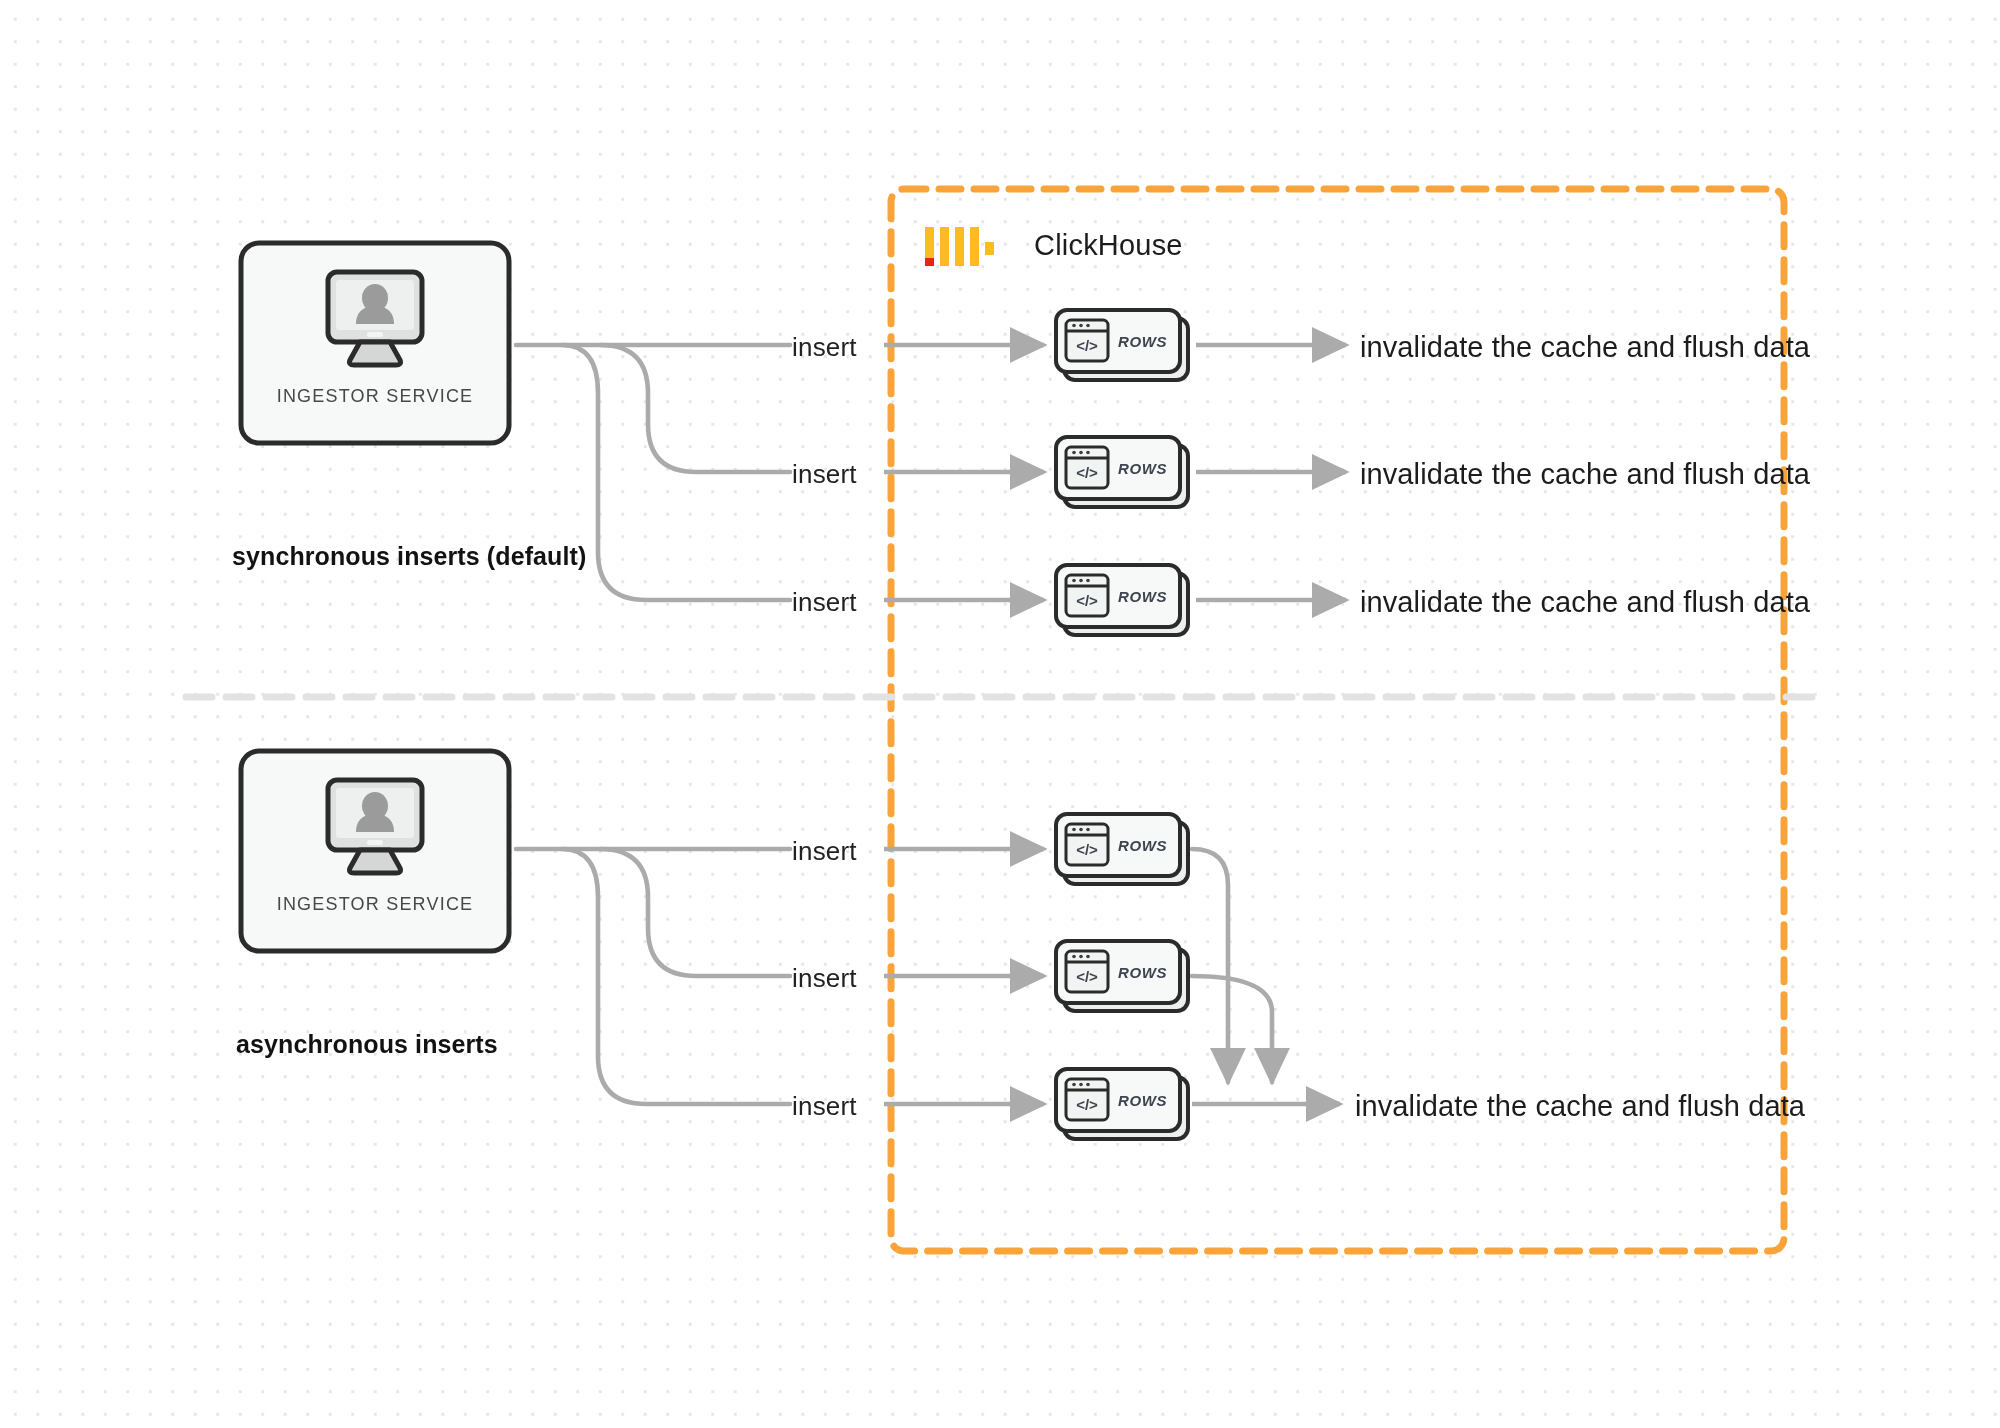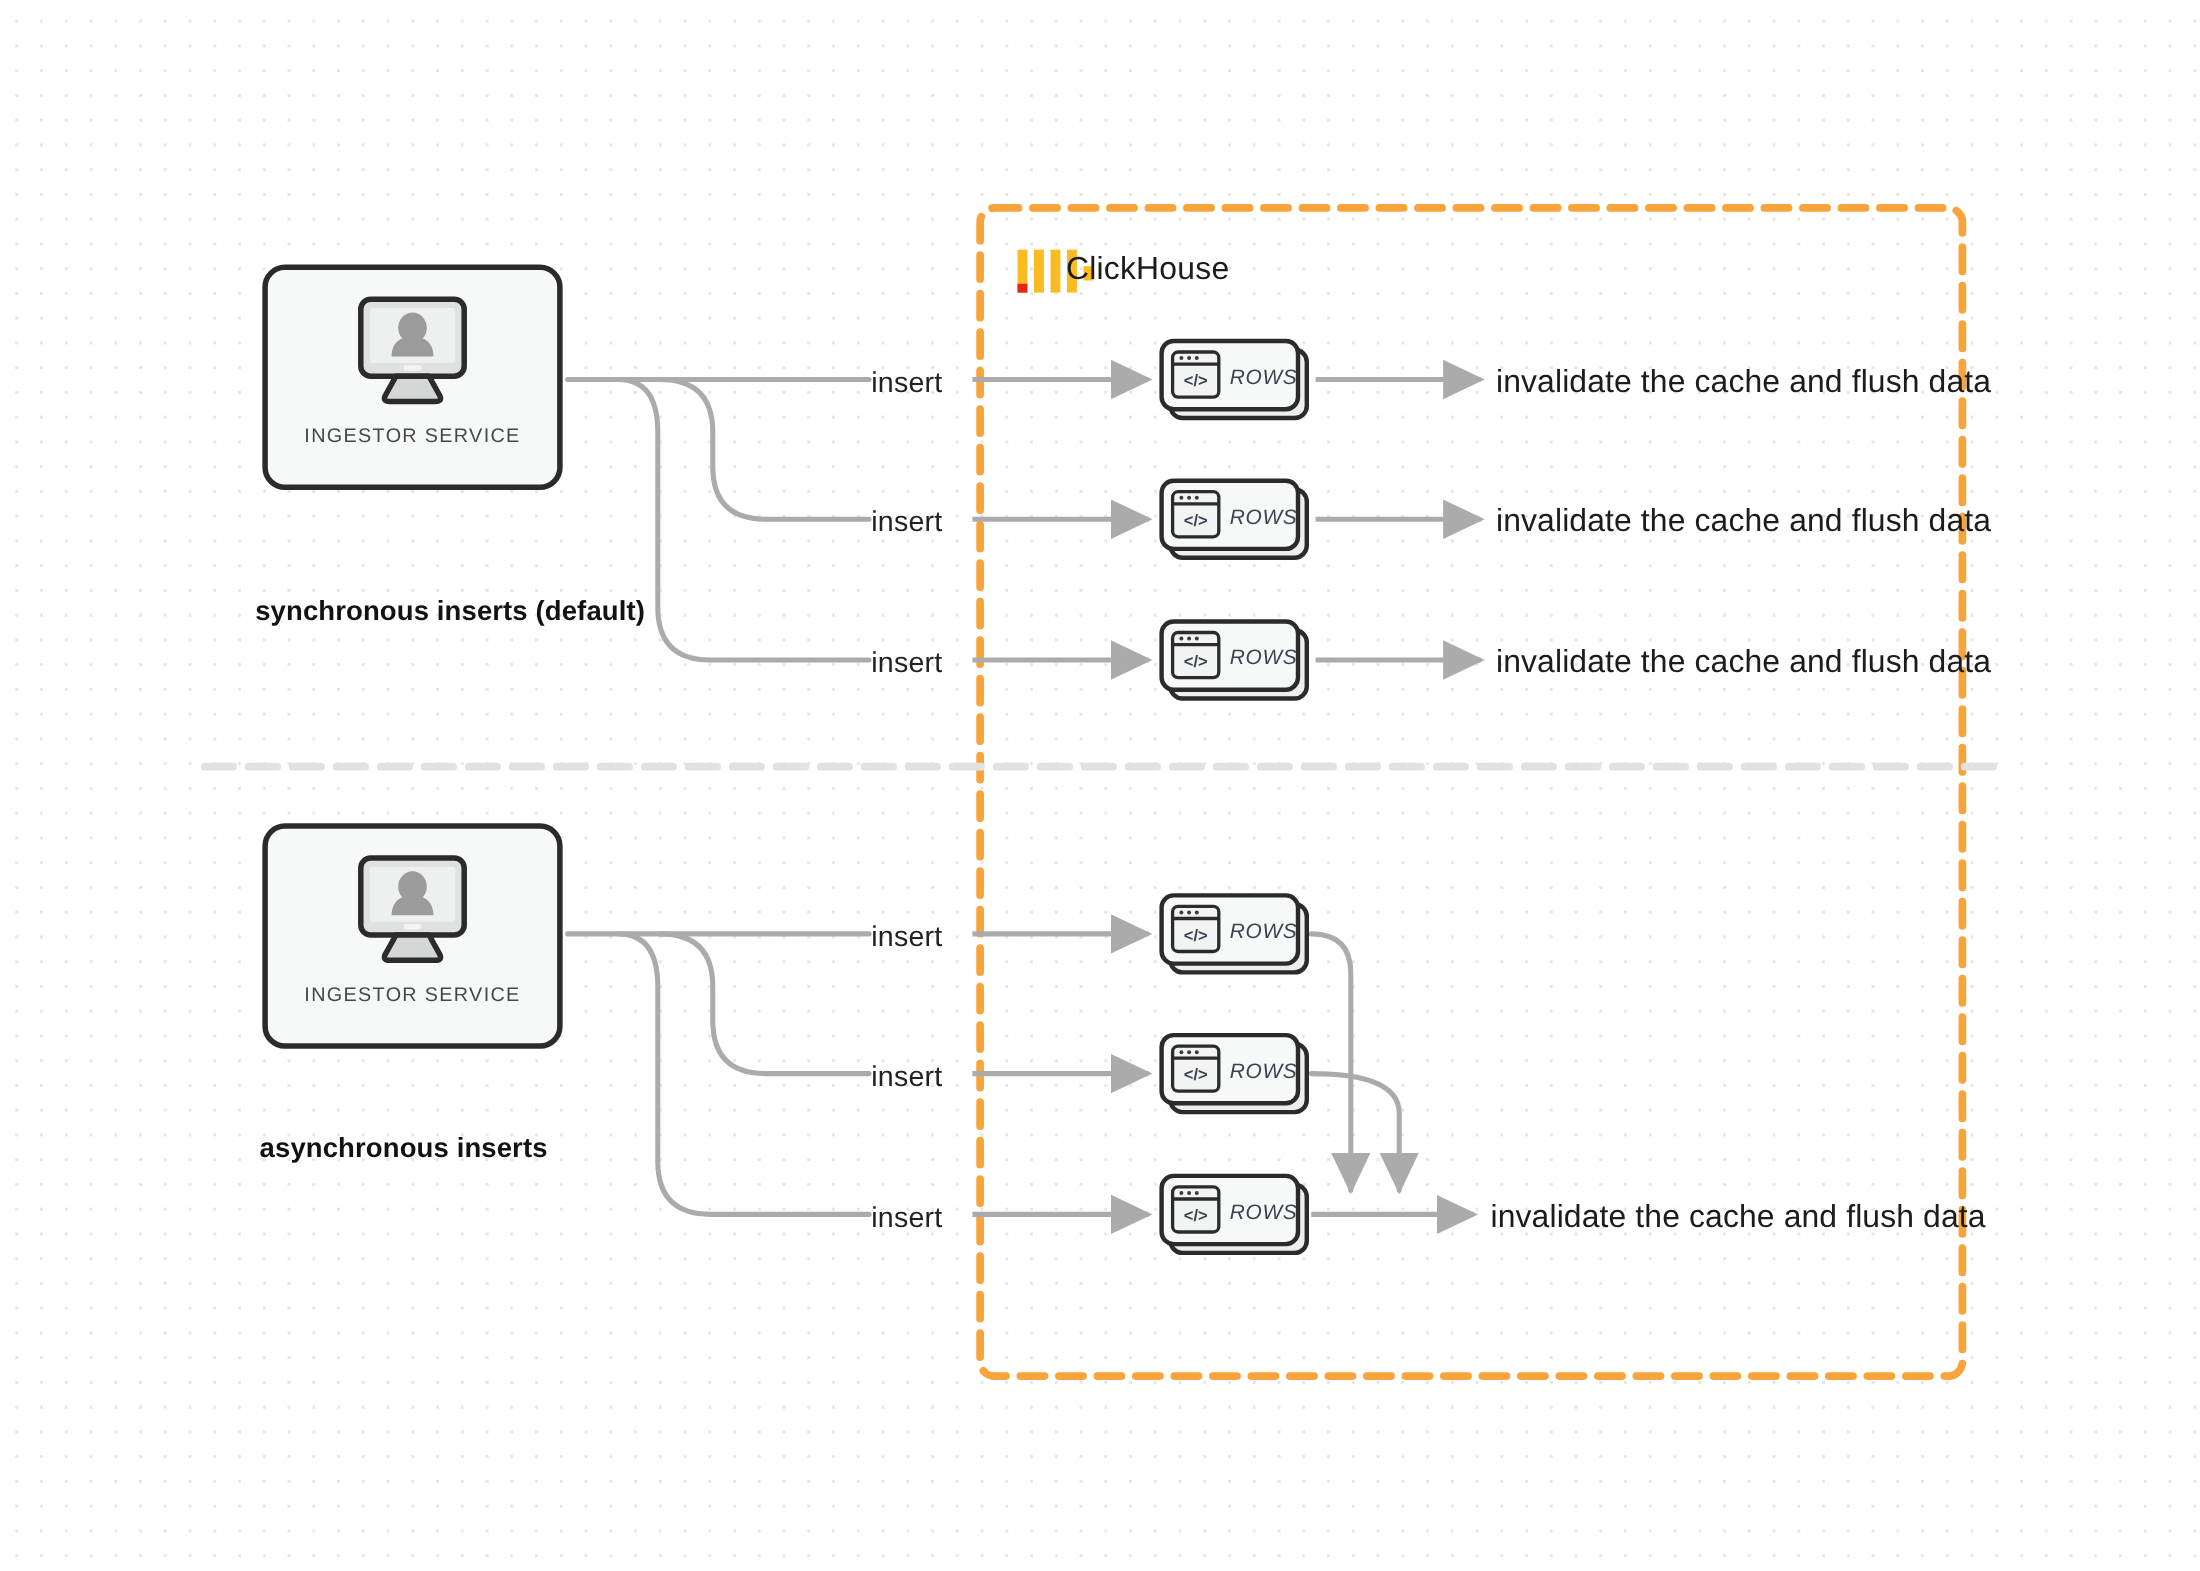--- a/index.html
+++ b/index.html
@@ -218,7 +218,7 @@
     </g>
   </svg>
 
-  <div class="node-label txt-clickhouse" style="left:969px; top:229px;">ClickHouse</div>
+  <div class="node-label txt-clickhouse" style="left:1034px; top:229px;">ClickHouse</div>
 
   <div class="node-label txt-service" style="left:275px; top:386px; width:200px; text-align:center;">INGESTOR SERVICE</div>
   <div class="node-label txt-mode" style="left:232px; top:521px;margin-top:21px;">synchronous inserts (default)</div>

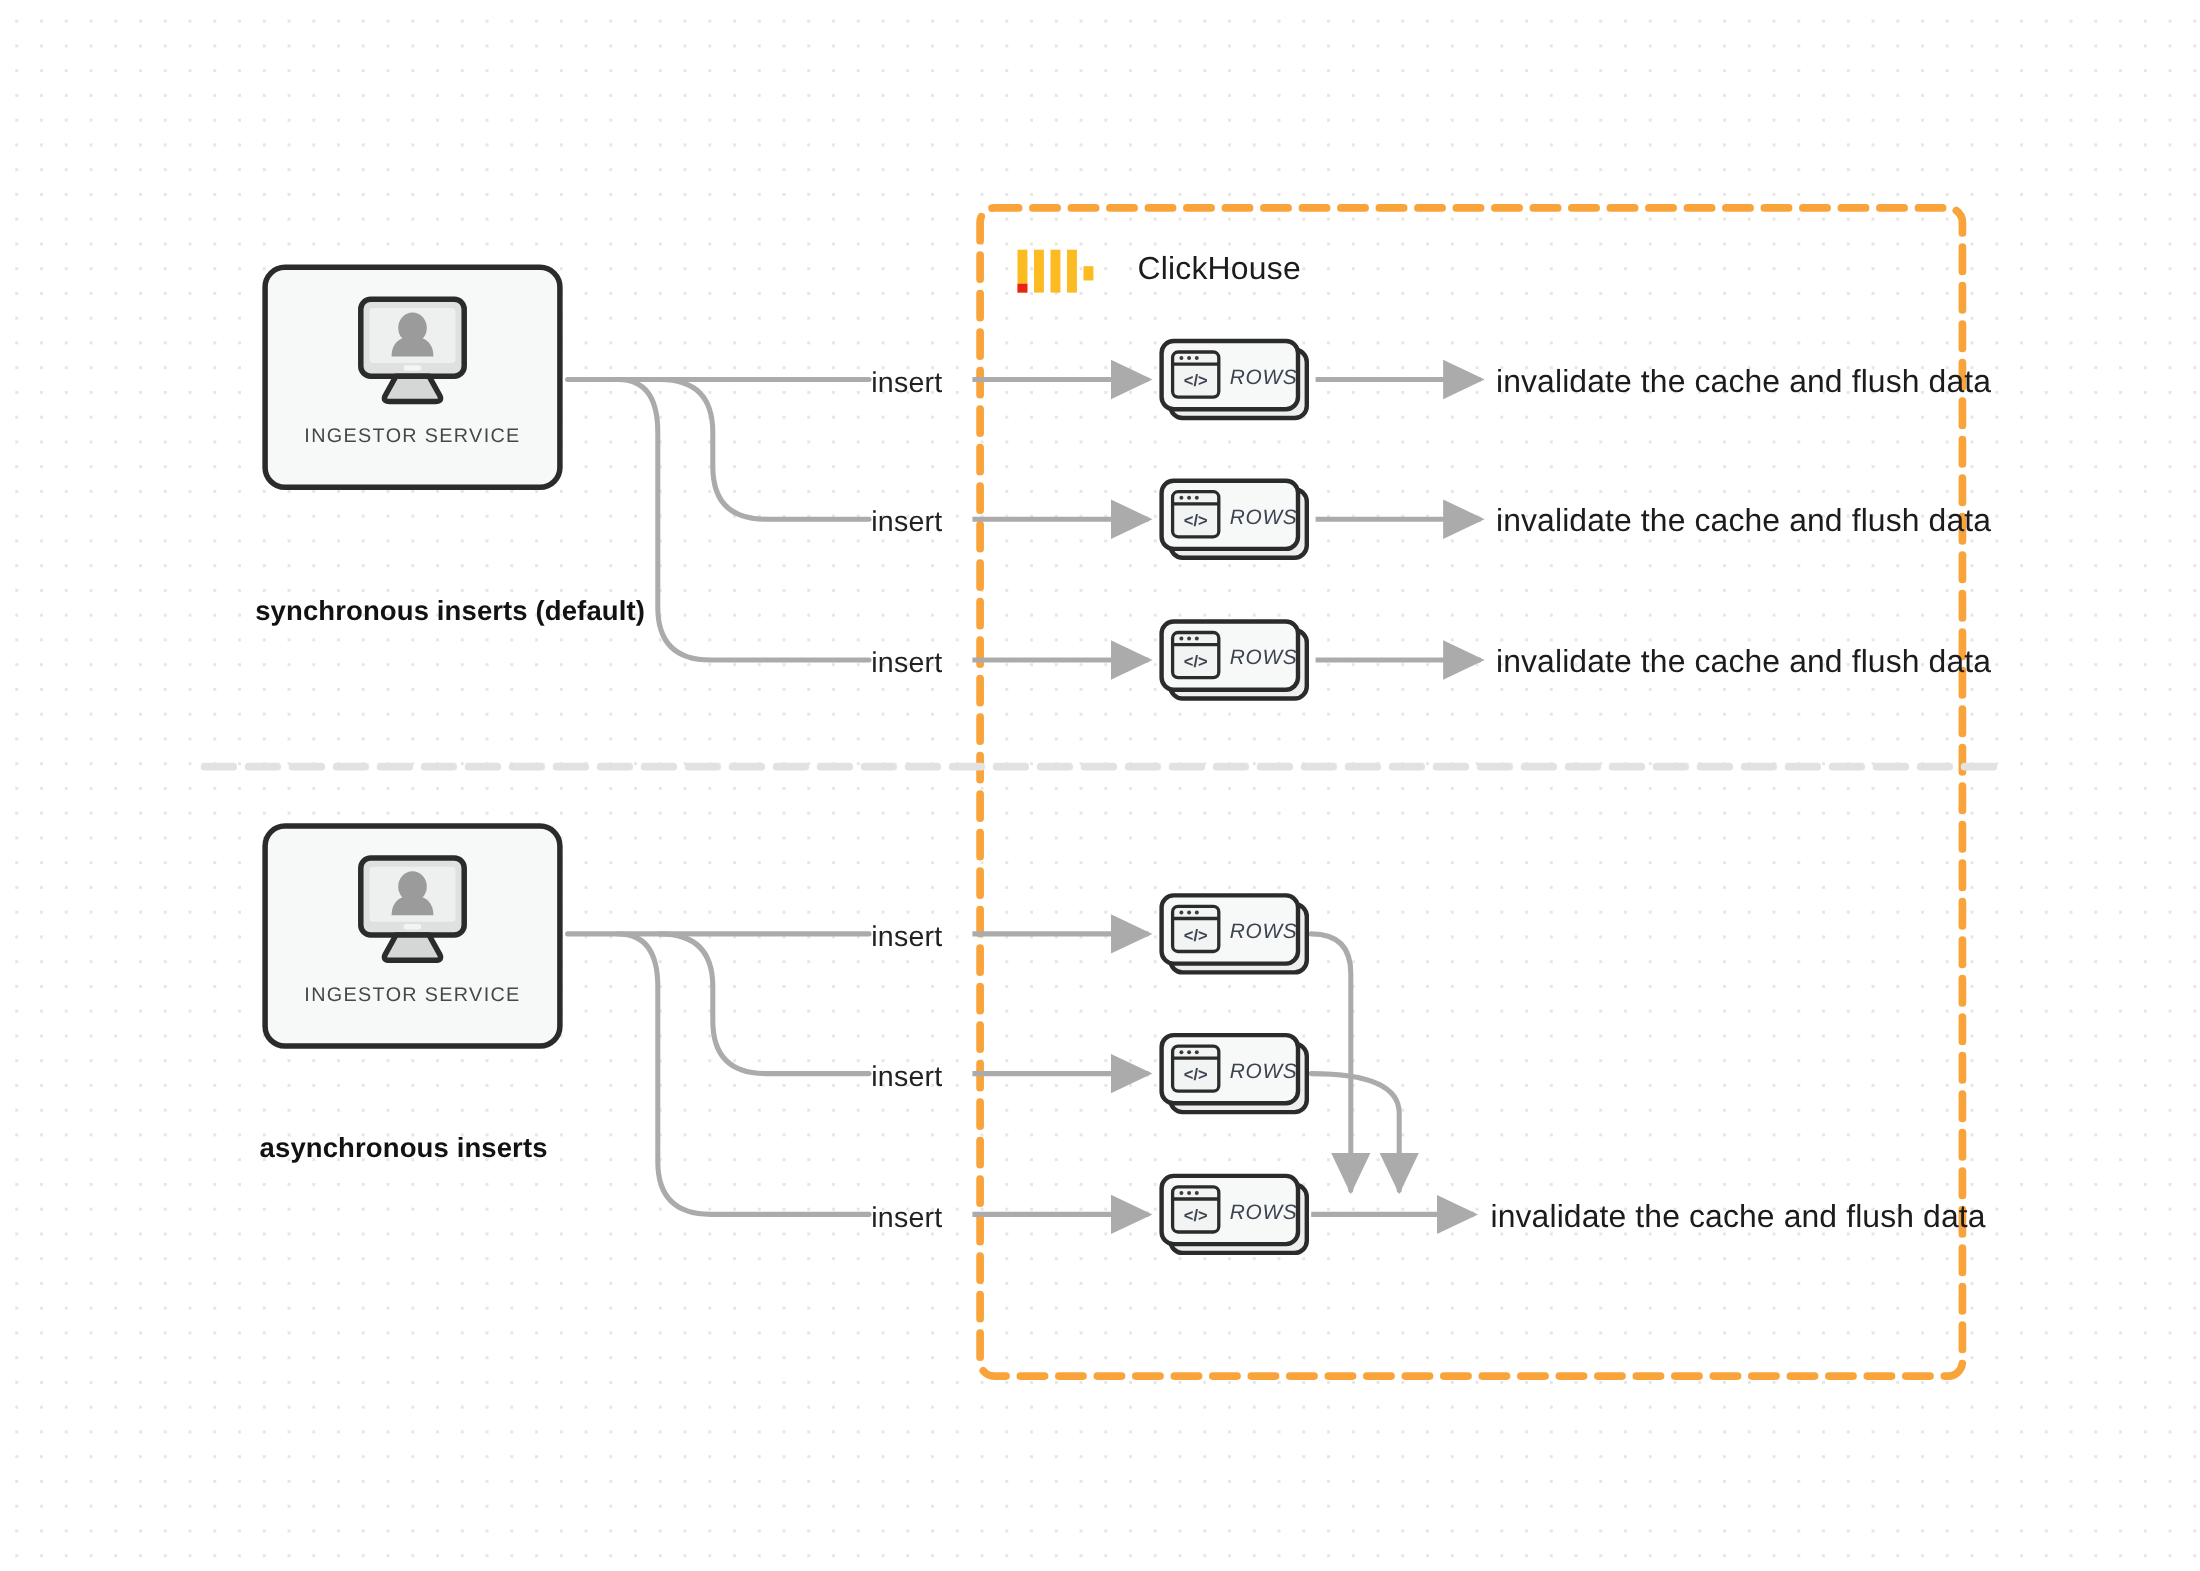--- a/index.html
+++ b/index.html
@@ -57,9 +57,9 @@
     letter-spacing: 1.2px;
   }
   .txt-rows {
-    font-size: 19px;
+    font-size: 15px;
     font-style: italic;
-    font-weight: normal;
+    font-weight: bold;
     color: #3d4450;
     letter-spacing: 0.6px;
   }

